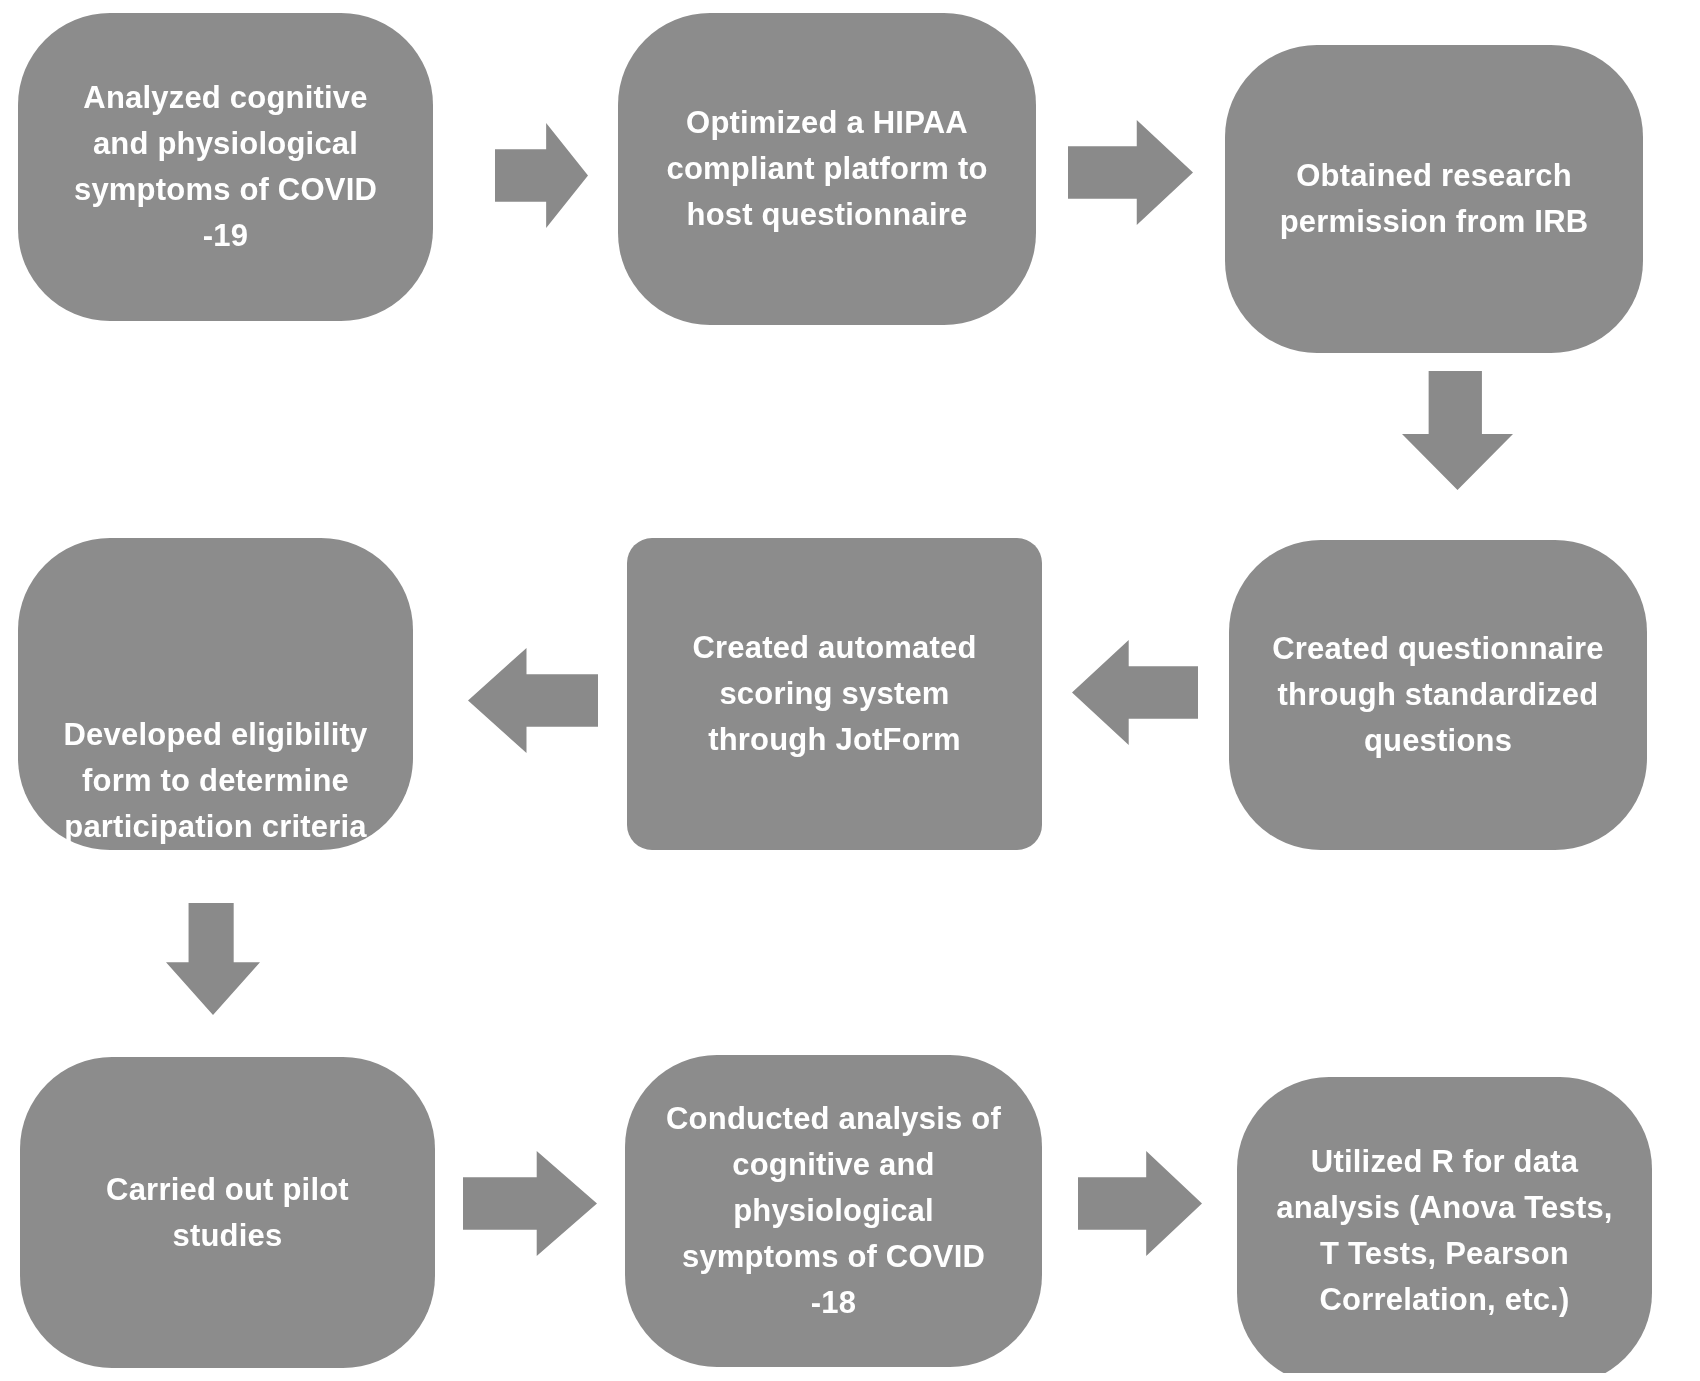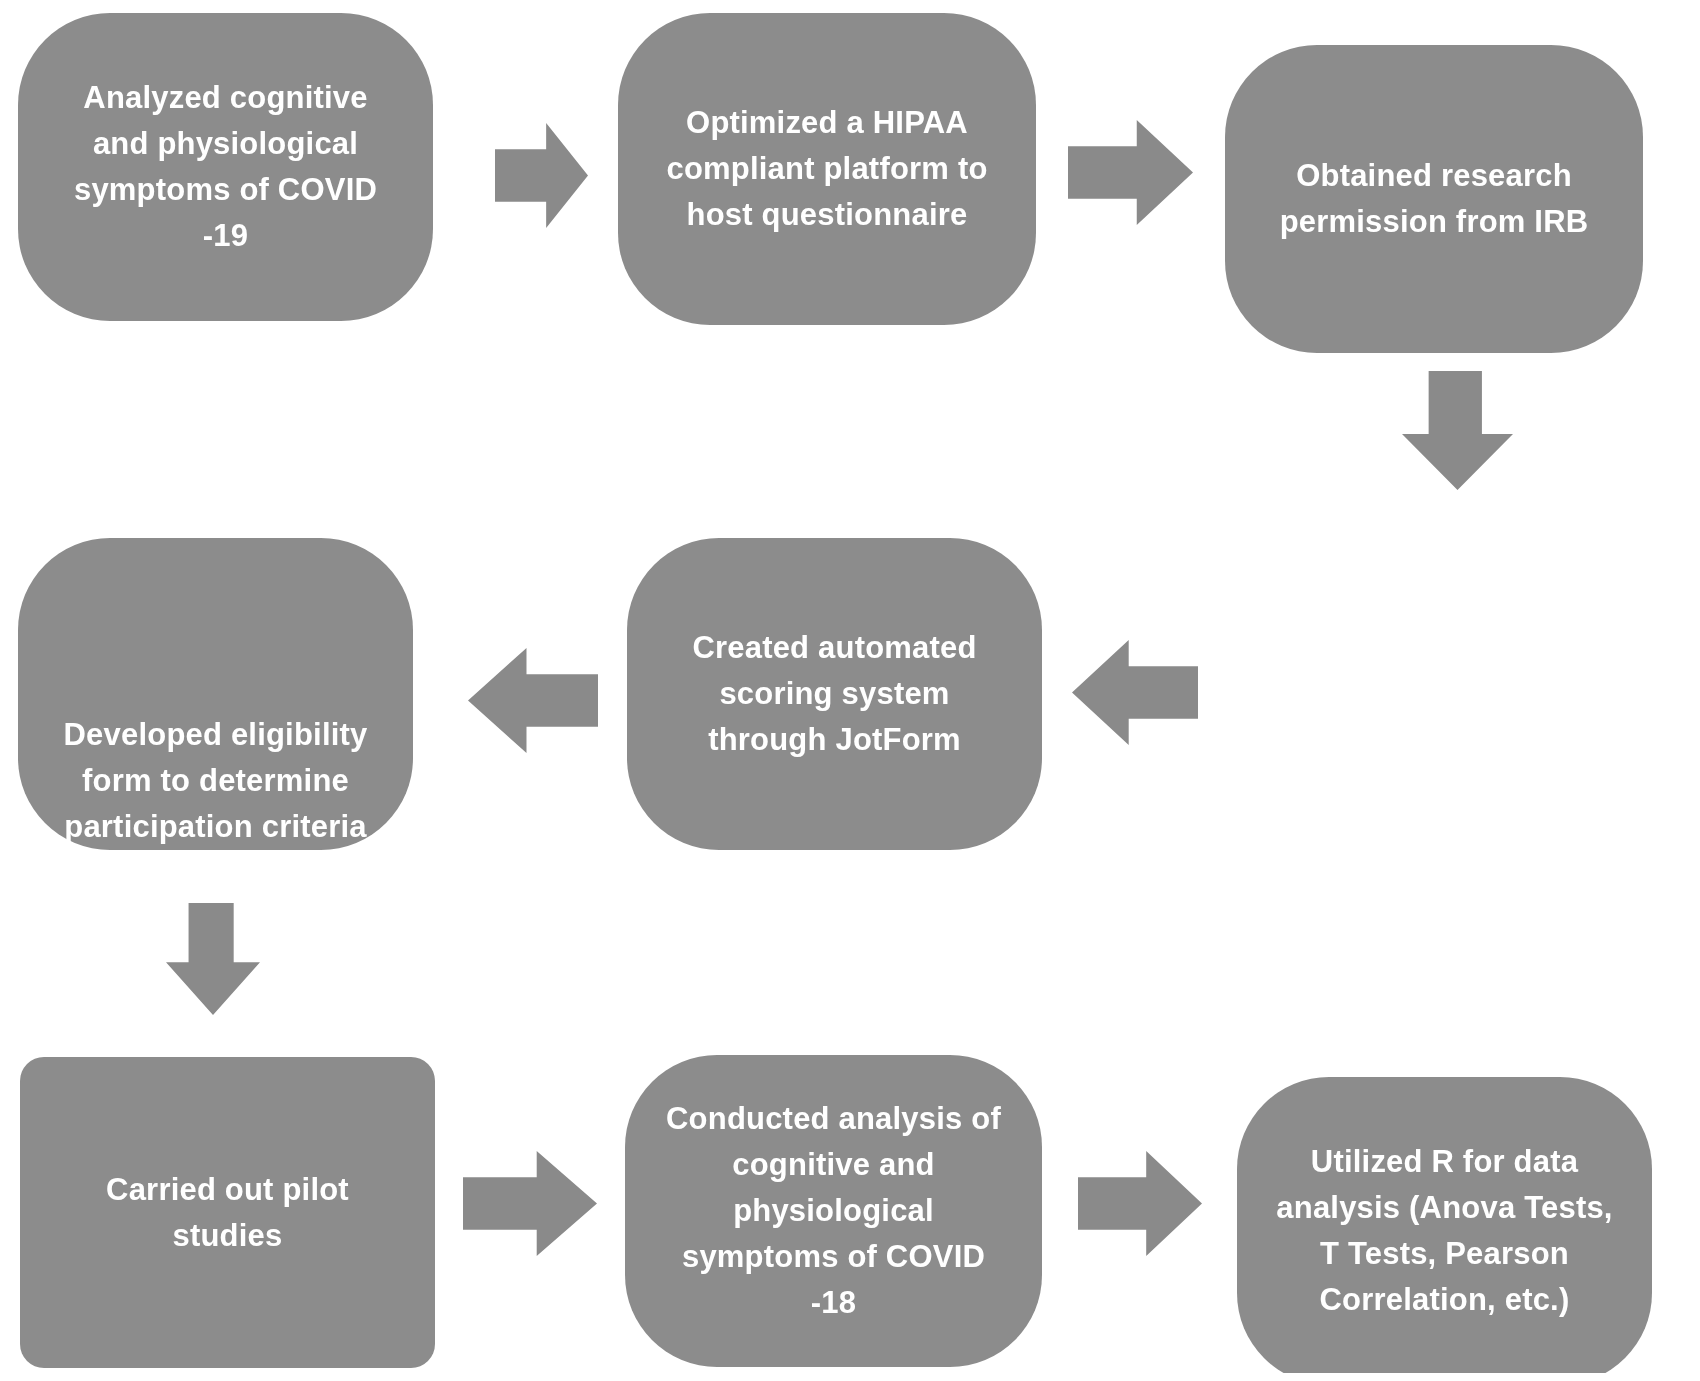--- a/index.html
+++ b/index.html
@@ -39,7 +39,7 @@
   .b2 { left: 618px;  top: 13px;   width: 418px; height: 312px; }
   .b3 { left: 1225px; top: 13px;   width: 418px; height: 308px; margin-top: 32px; }
   .b4 { left: 1229px; top: 540px;  width: 418px; height: 310px; }
-  .b5 { left: 627px;  top: 538px;  width: 415px; height: 312px; }
+  .b5 { left: 627px;  top: 538px;  width: 415px; height: 312px; border-radius: 25px; }
   .b6 { left: 18px;   top: 538px;  width: 395px; height: 312px; align-items: flex-end; }
   .b7 { left: 20px;   top: 1057px; width: 415px; height: 311px; border-radius: 24px; }
   .b8 { left: 625px;  top: 1055px; width: 417px; height: 312px; }

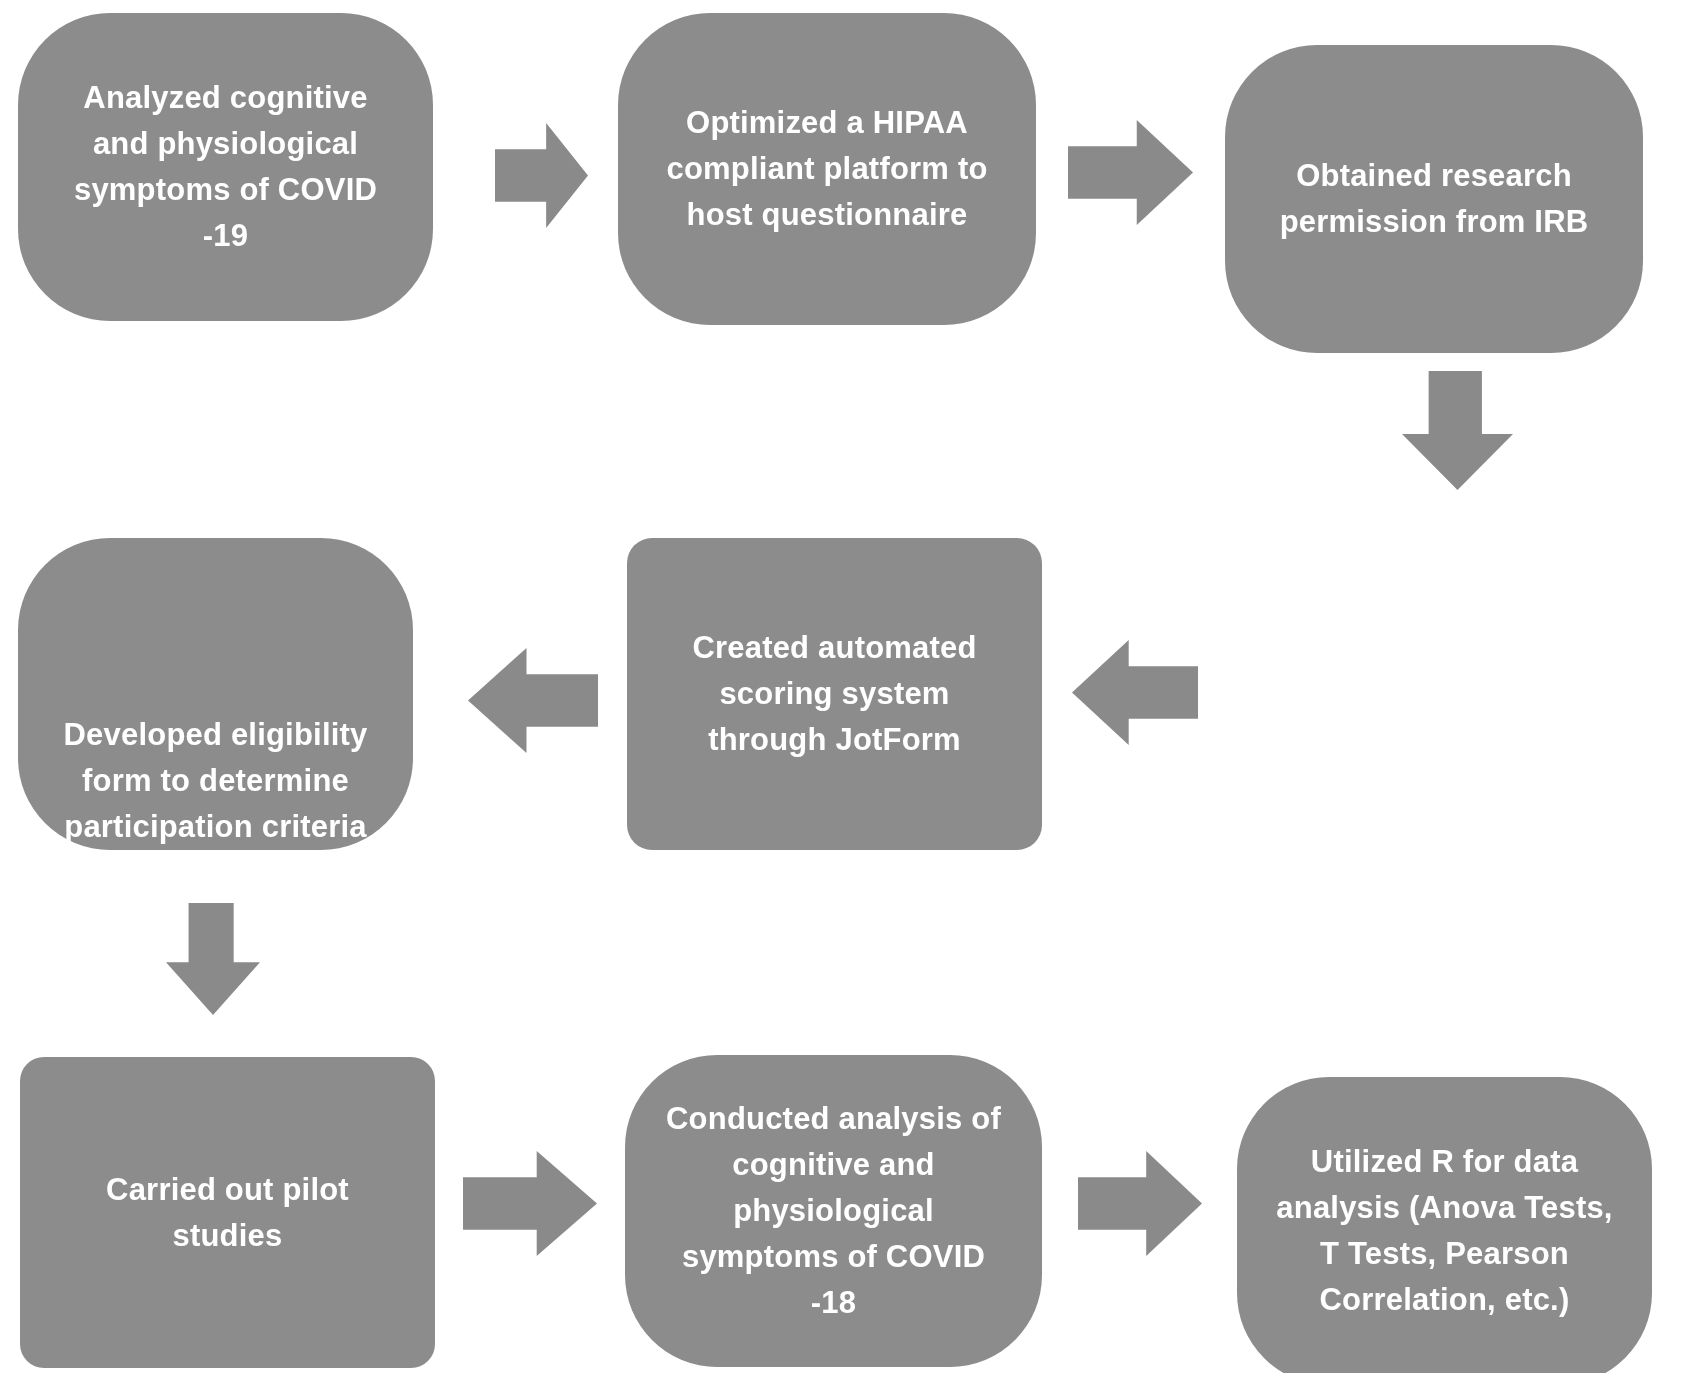--- a/index.html
+++ b/index.html
@@ -75,6 +75,11 @@
     <span class="step-label">Obtained research
 permission from IRB</span>
   </div>
+  <div class="step-box b4">
+    <span class="step-label">Created questionnaire
+through standardized
+questions</span>
+  </div>
   <div class="step-box b5">
     <span class="step-label">Created automated
 scoring system

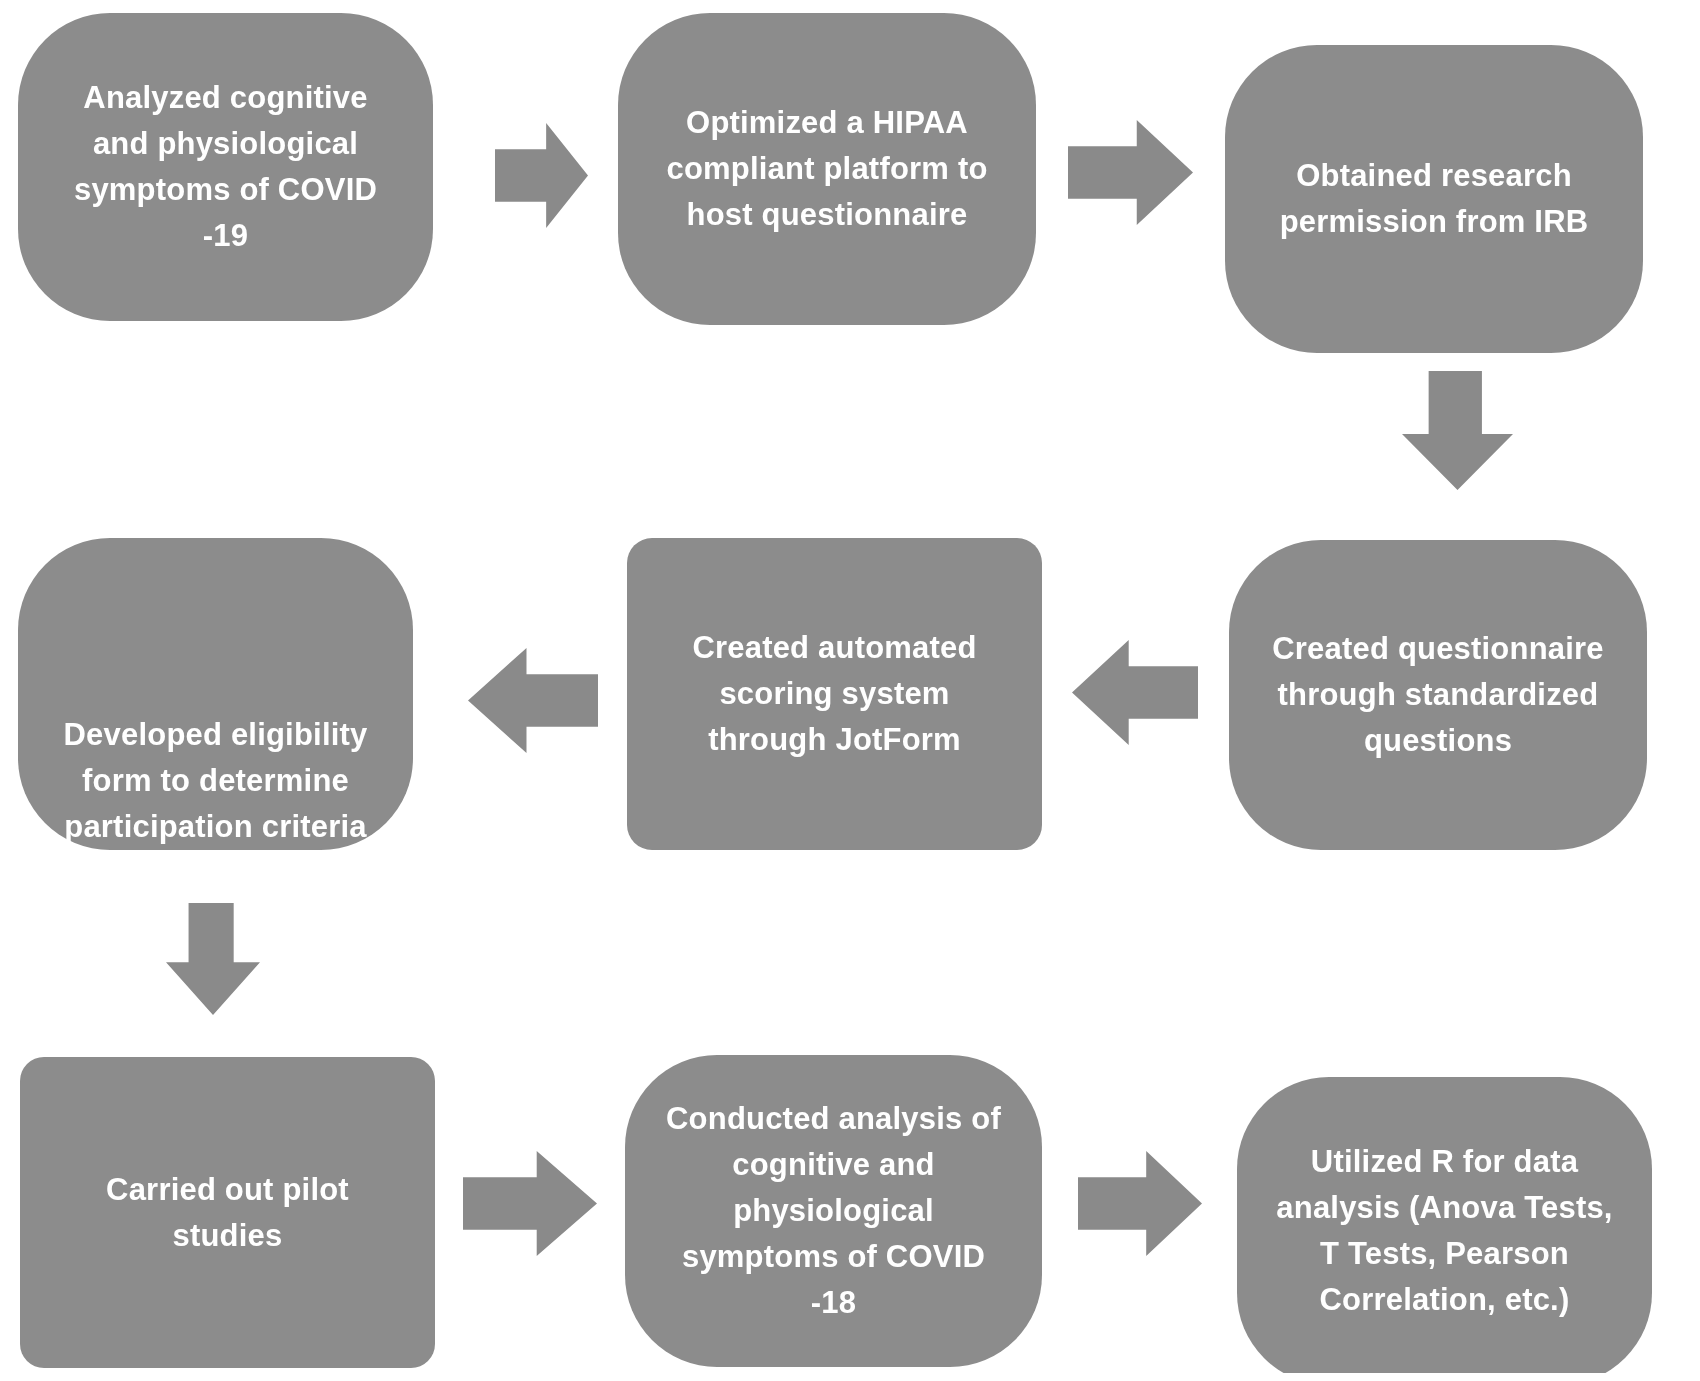--- a/index.html
+++ b/index.html
@@ -41,7 +41,7 @@
   .b4 { left: 1229px; top: 540px;  width: 418px; height: 310px; }
   .b5 { left: 627px;  top: 538px;  width: 415px; height: 312px; border-radius: 25px; }
   .b6 { left: 18px;   top: 538px;  width: 395px; height: 312px; align-items: flex-end; }
-  .b7 { left: 20px;   top: 1057px; width: 415px; height: 311px; border-radius: 24px; }
+  .b7 { left: 20px;   top: 1057px; width: 415px; height: 311px; }
   .b8 { left: 625px;  top: 1055px; width: 417px; height: 312px; }
   .b9 { left: 1237px; top: 1057px; width: 415px; height: 308px; margin-top: 20px; }
 

